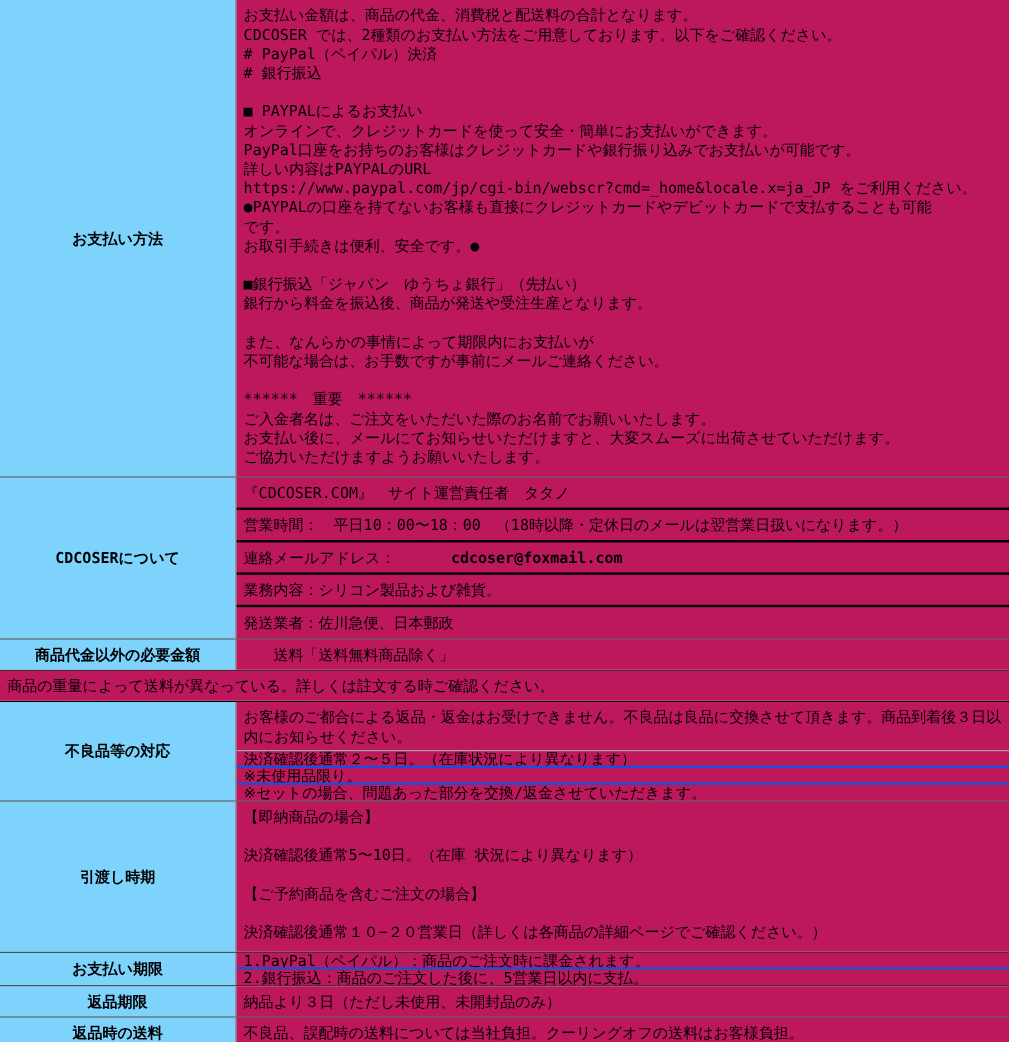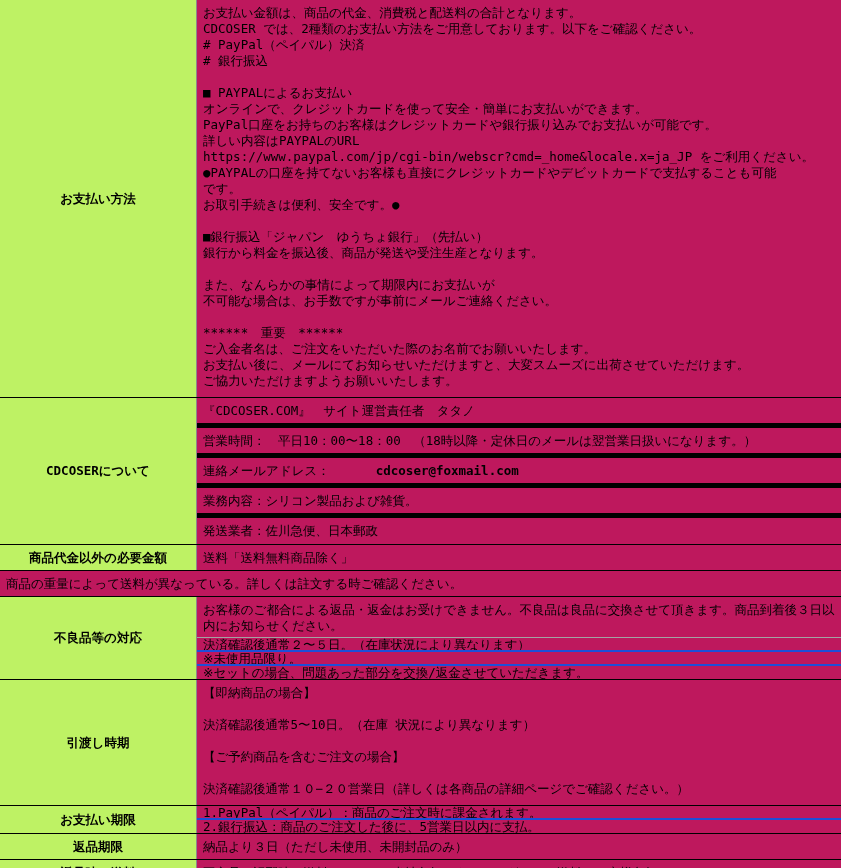--- a/index.html
+++ b/index.html
@@ -11,7 +11,7 @@
   .policy-table { width:841px; border-collapse:collapse; }
   .row { display:flex; border-bottom:1px solid #000; align-items:stretch; width:841px; }
   .label-cell {
-    width:197px; min-width:197px; background:#bef264; border-right:1px solid #8a8a8a;
+    width:197px; min-width:197px; background:#7dd3fc; border-right:1px solid #8a8a8a;
     display:flex; align-items:center; justify-content:center;
     font-weight:bold; text-align:center; padding:2px 0;
   }

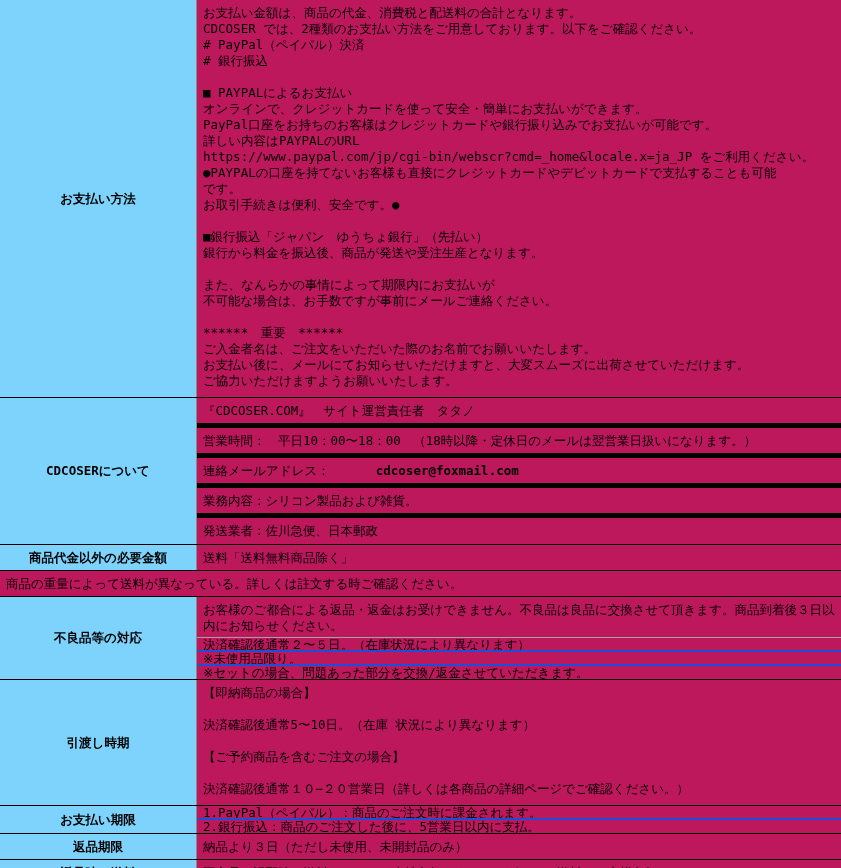--- a/index.html
+++ b/index.html
@@ -17,7 +17,7 @@
   }
   .content-cell { flex:1; background:#be185d; overflow:hidden; }
   .pre { white-space:pre-wrap; word-break:break-all; padding:5px 6px 4px; }
-  .subrow { border-bottom:5px solid #000000; padding:5px 6px 4px; min-height:26px; }
+  .subrow { border-bottom:2px solid #000000; padding:5px 6px 4px; min-height:26px; }
   .subrow:last-child { border-bottom:none; }
   .subrow-wrap { border-bottom:1px solid #a3a3a3; padding:5px 6px 3px; word-break:break-all; }
   .tight { border-bottom:2px solid #1d4ed8; padding:0 6px; line-height:14px; height:14px; overflow:hidden; }

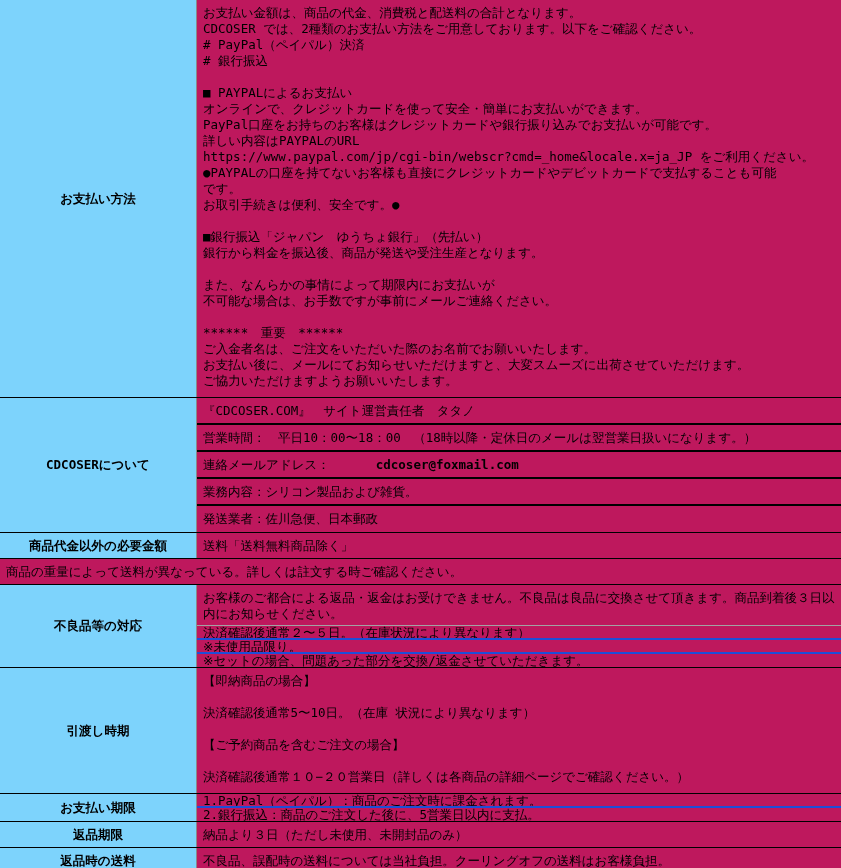--- a/index.html
+++ b/index.html
@@ -78,7 +78,7 @@
   <div class="row row-single">
     <div class="label-cell">商品代金以外の必要金額</div>
     <div class="content-cell">
-      <div class="subrow" style="border-bottom:none; min-height:0;">送料「送料無料商品除く」</div>
+      <div class="subrow" style="border-bottom:none; min-height:0;margin-left:25px;">送料「送料無料商品除く」</div>
     </div>
   </div>
 

